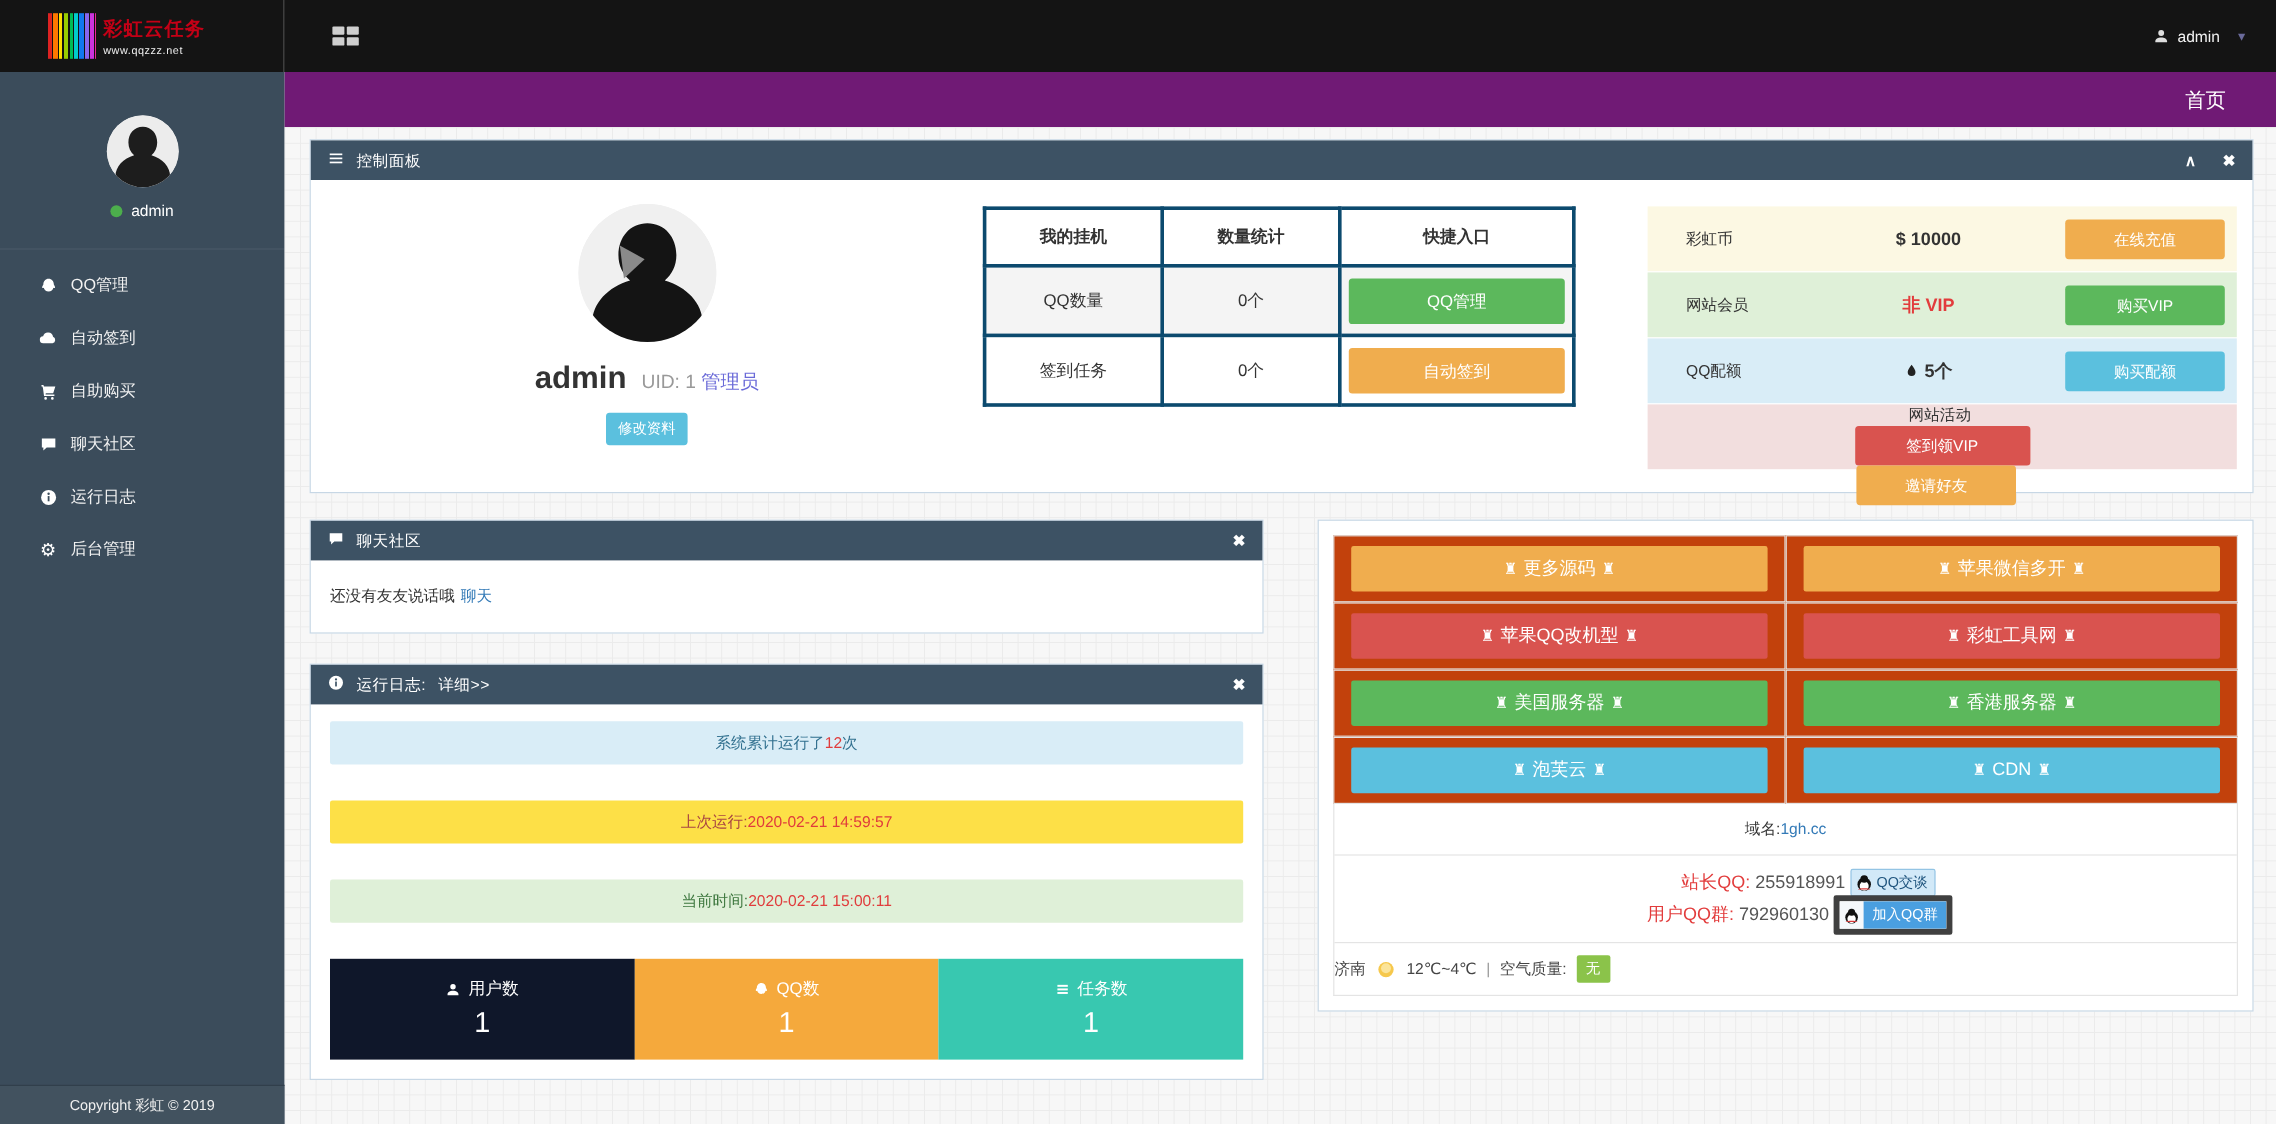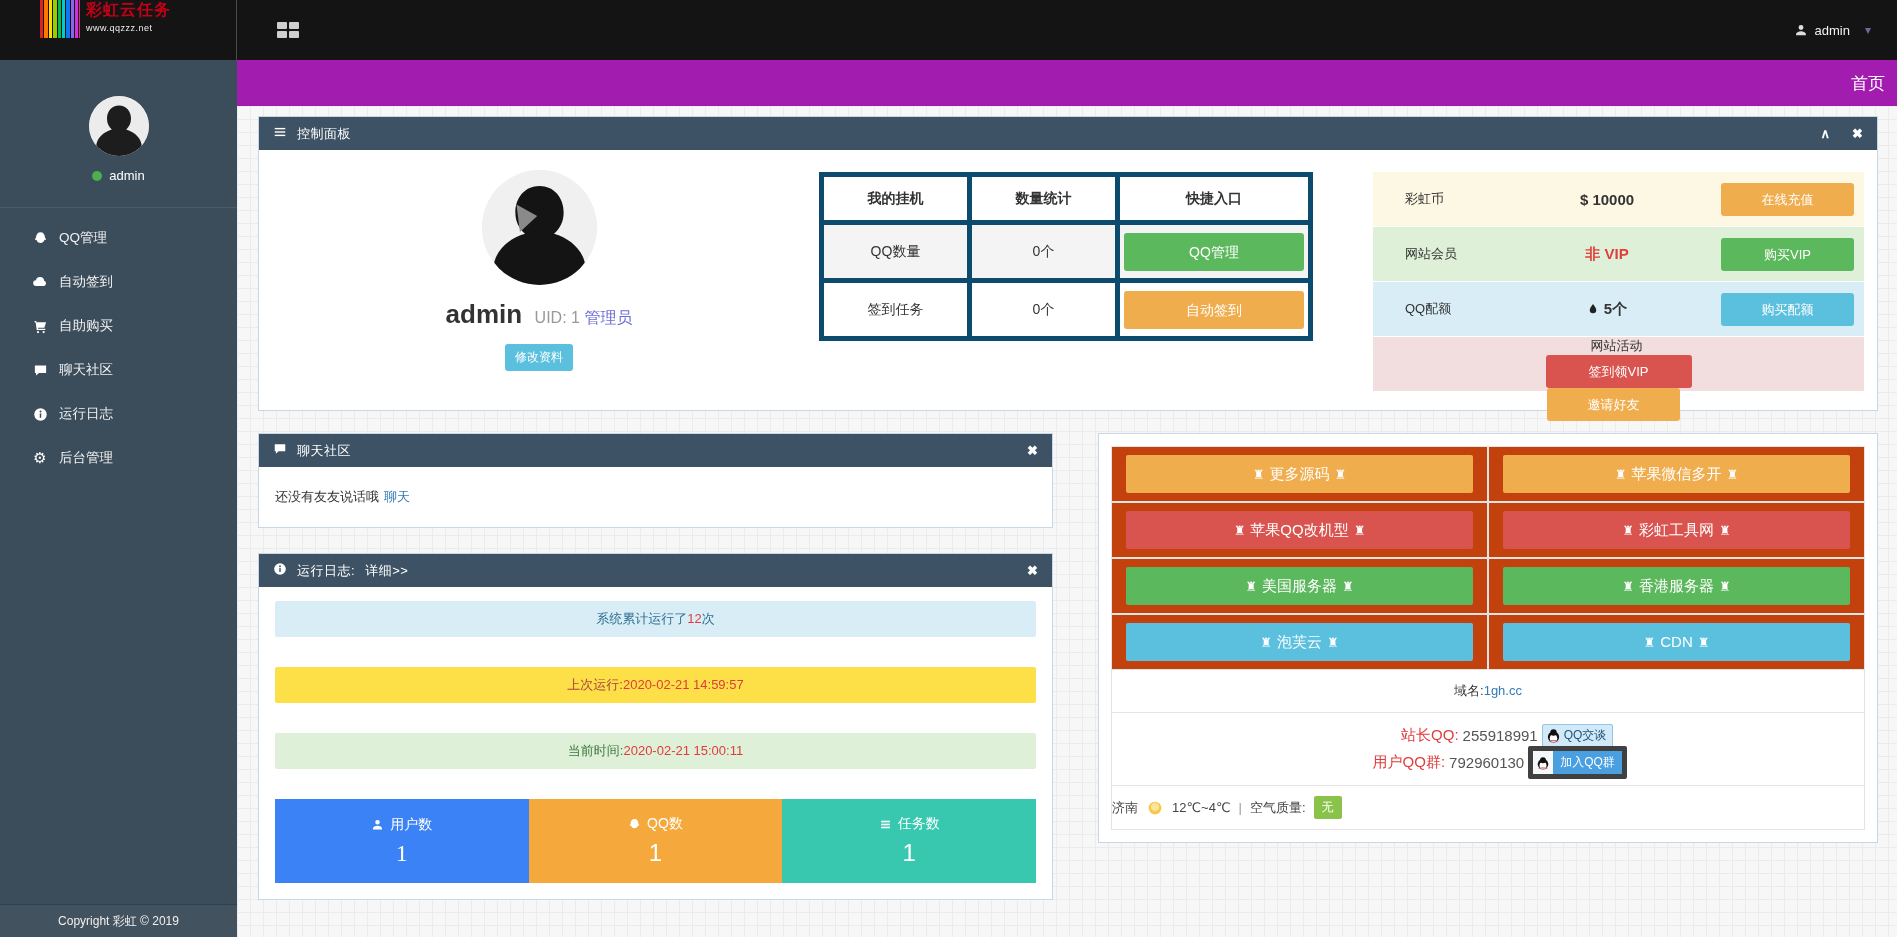--- a/index.html
+++ b/index.html
@@ -9,7 +9,7 @@
 
   
   .topbar { flex:0 0 60px; background:#141414; display:flex; align-items:center; color:#fff; }
-  .brand { width:237px; height:60px; display:flex; padding-left:40px; border-right:1px solid #4a4a4a; cursor:pointer; }
+  .brand { width:237px; height:60px; display:flex; align-items:center; padding-left:40px; border-right:1px solid #4a4a4a; cursor:pointer; }
   .barcode { width:40px; height:38px; margin-right:6px;
     background:linear-gradient(90deg,#d22 0 3px,#111 3px 4px,#f70 4px 8px,#111 8px 9px,#fd0 9px 12px,#111 12px 13px,#9c0 13px 17px,#111 17px 18px,#0b5 18px 21px,#111 21px 22px,#0cc 22px 25px,#111 25px 26px,#17e 26px 30px,#111 30px 31px,#86e 31px 34px,#111 34px 35px,#c3d 35px 38px,#111 38px 39px,#e29 39px 40px);
   }

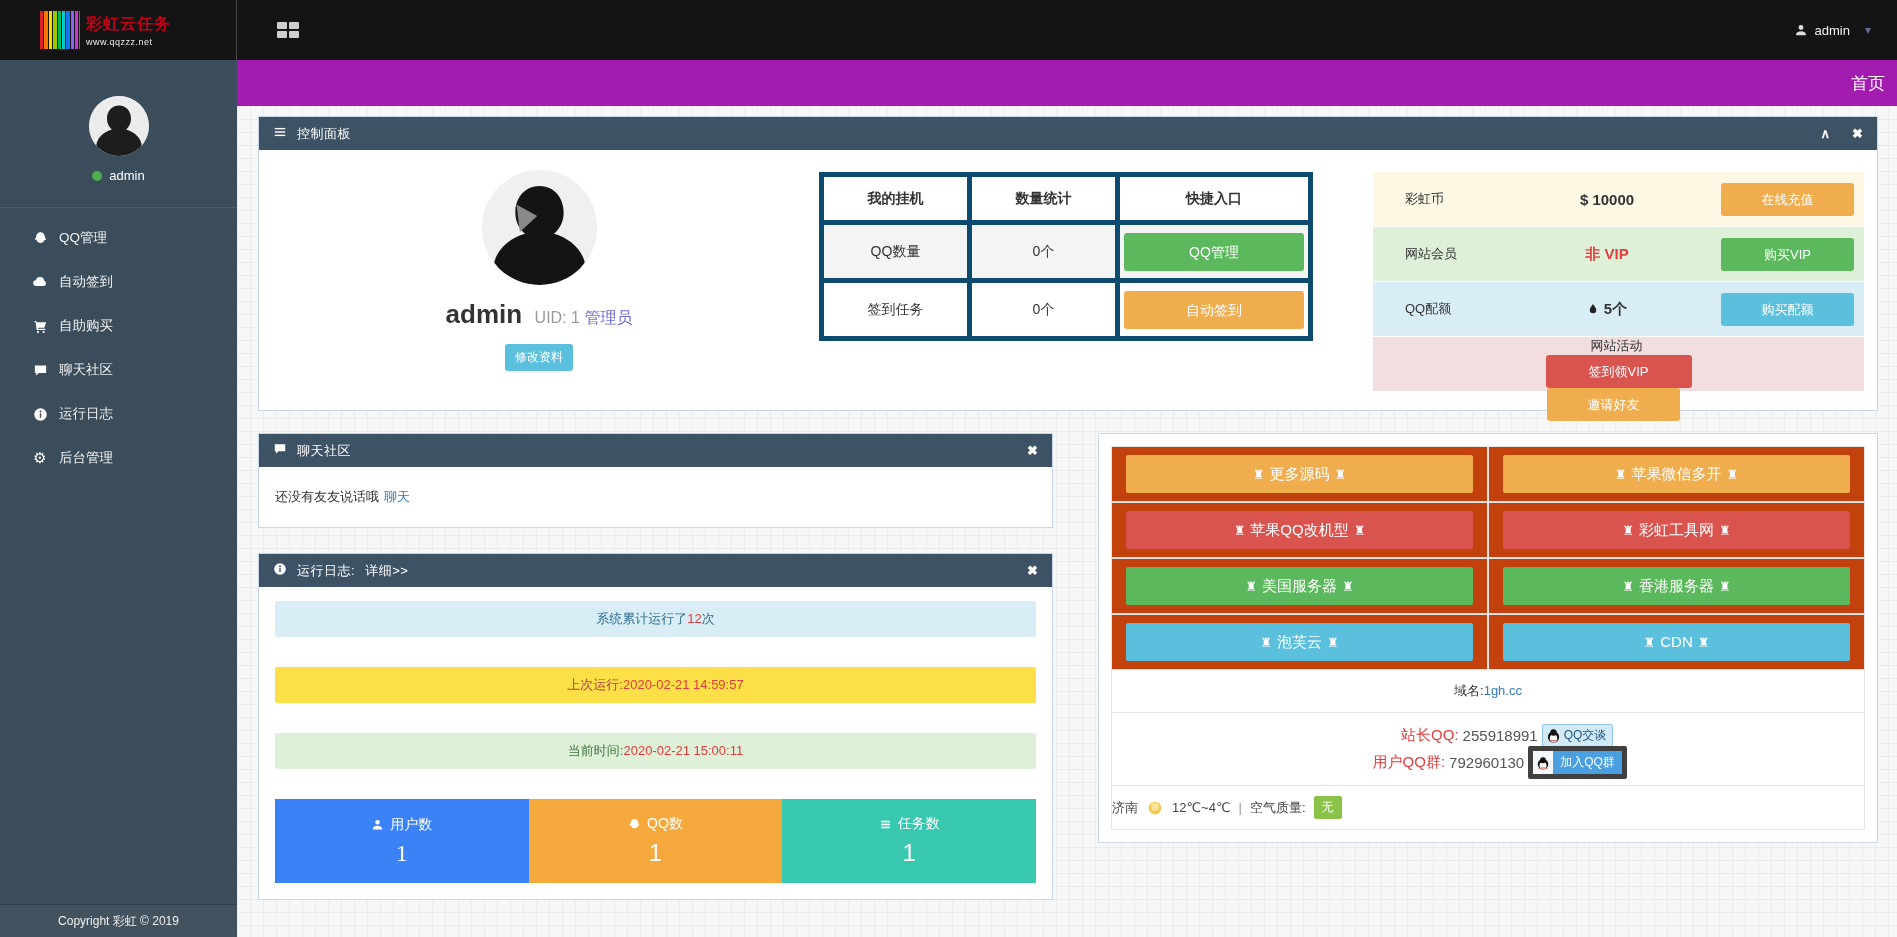--- a/index.html
+++ b/index.html
@@ -33,7 +33,7 @@
   .side-footer { position:absolute; bottom:0; left:0; width:100%; height:33px; line-height:33px; text-align:center; font-size:12px; color:#f0f0f0; background:#42525f; border-top:1px solid #313f4b; }
 
   .main { flex:1; display:flex; flex-direction:column; min-width:0; }
-  .navbar { flex:0 0 46px; background:#a21caf; display:flex; align-items:center; justify-content:flex-end; padding-right:12px; }
+  .navbar { flex:0 0 46px; background:#701a75; display:flex; align-items:center; justify-content:flex-end; padding-right:42px; }
   .nav-home { color:#fff; font-size:17px; cursor:pointer; }
   .content { flex:1; padding:10px 19px 0 21px; overflow:hidden;
     background-color:#f7f7f7;

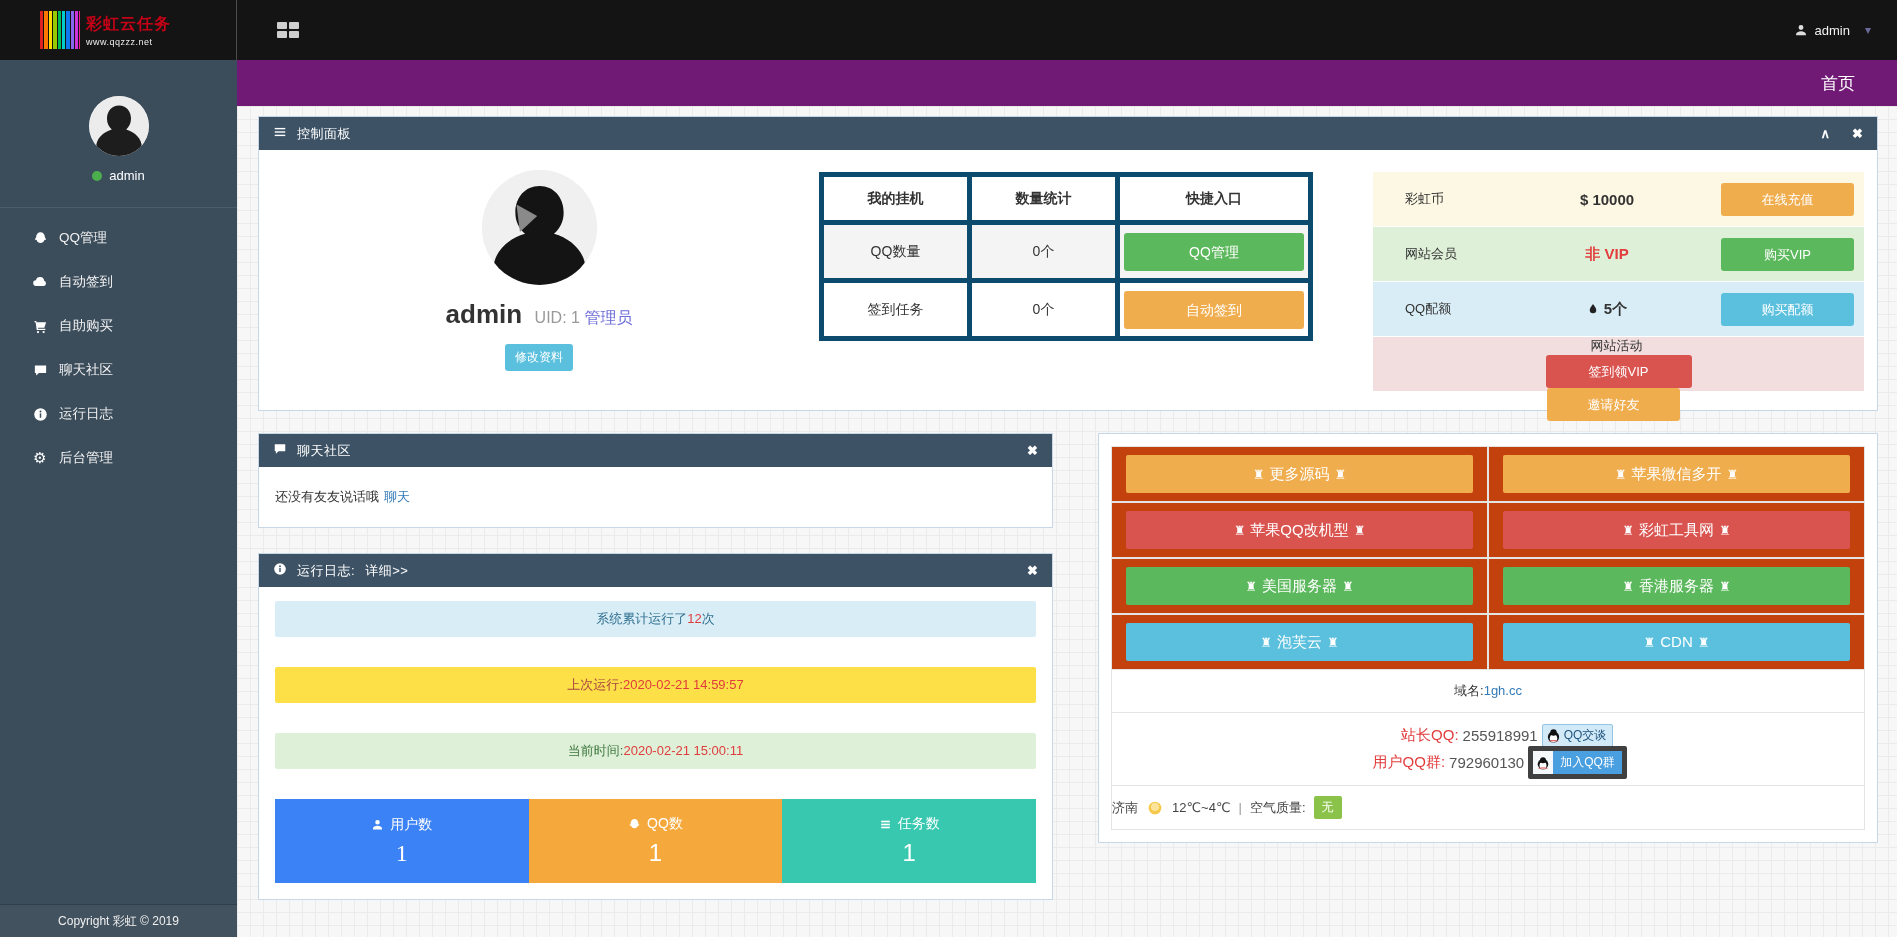--- a/index.html
+++ b/index.html
@@ -62,7 +62,7 @@
   .btn-sm { font-size:12px; padding:5px 10px; }
 
   .htable { width:494px; border-collapse:collapse; font-size:14px; color:#333; align-self:flex-start; margin-top:2px; }
-  .htable th, .htable td { border:5px solid #0c4a6e; text-align:center; }
+  .htable th, .htable td { border:3px solid #0c4a6e; text-align:center; }
   .htable th { height:48px; font-weight:bold; }
   .htable td { height:58px; }
   .htable tr.striped { background:#f4f4f4; }

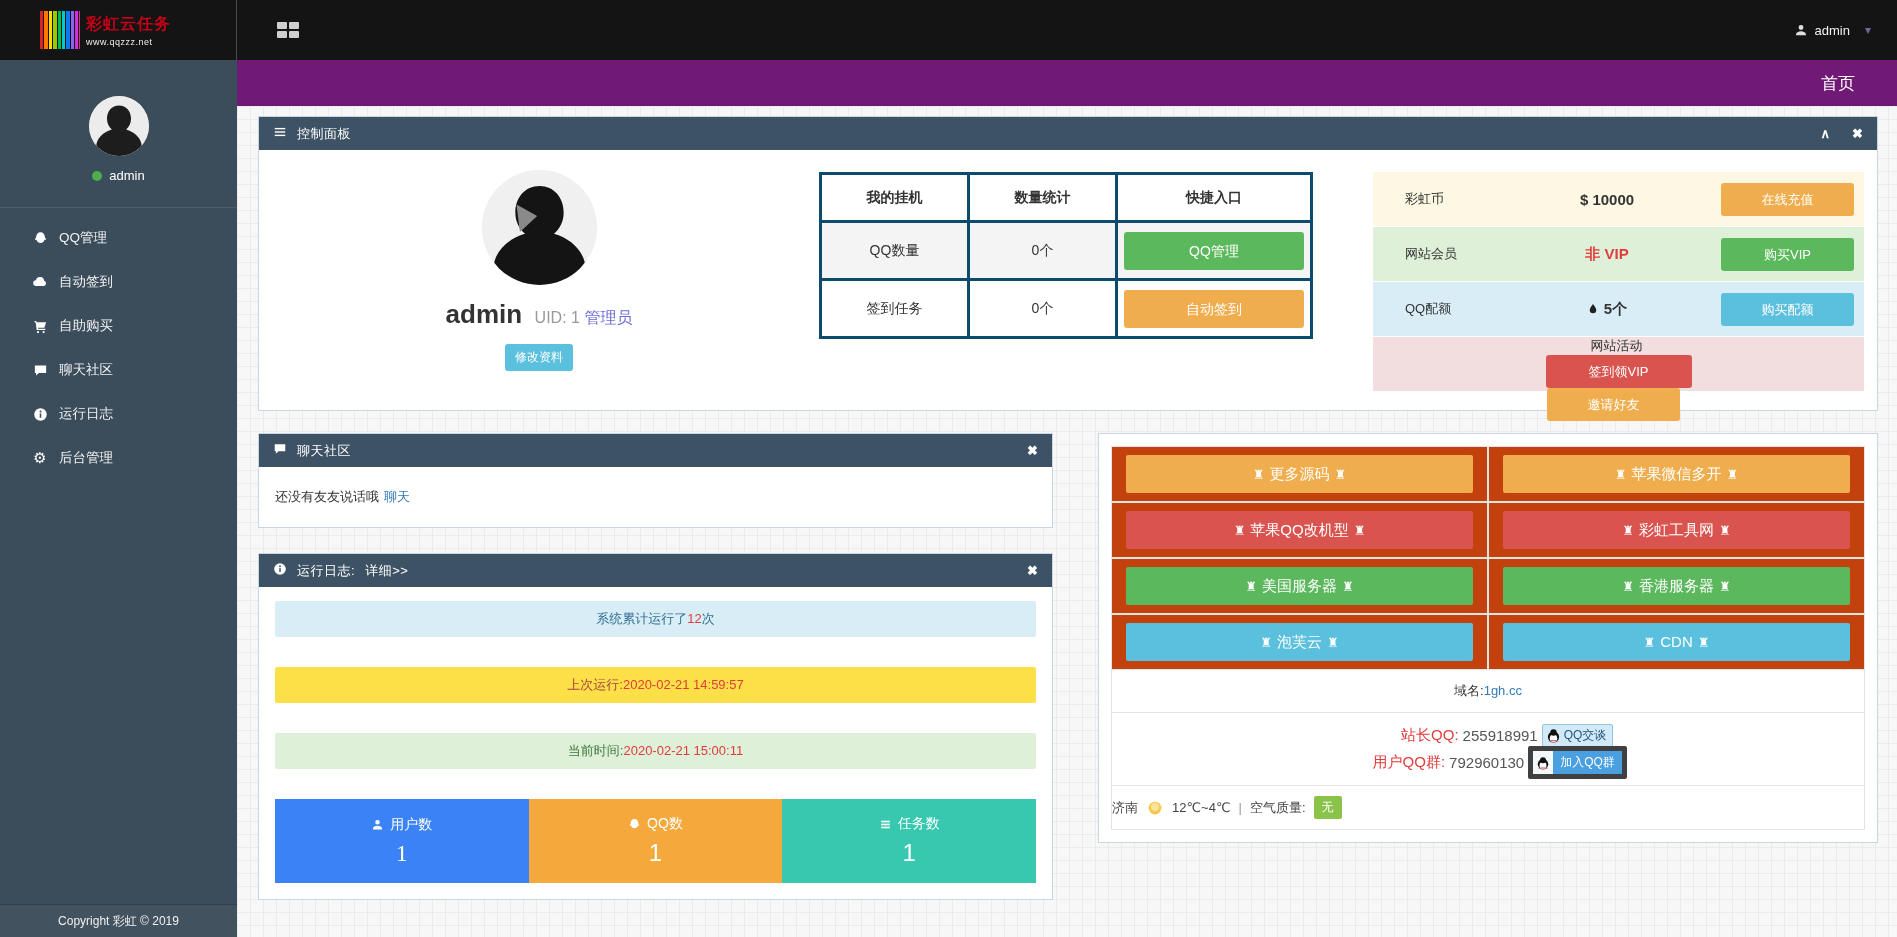--- a/index.html
+++ b/index.html
@@ -99,7 +99,7 @@
   .stat { flex:1; height:84px; color:#fff; display:flex; flex-direction:column; align-items:center; justify-content:center; gap:6px; cursor:pointer; }
   .stat-label { font-size:14px; display:flex; align-items:center; gap:6px; }
   .stat-value { font-size:24px; }
-  .stat-green { background:#3b82f6;font-family:Liberation Serif, serif; } .stat-orange { background:#f5a93c; } .stat-teal { background:#38c8b0; }
+  .stat-green { background:#0f172a; } .stat-orange { background:#f5a93c; } .stat-teal { background:#38c8b0; }
 
   
   .links-panel { padding:12px; }

